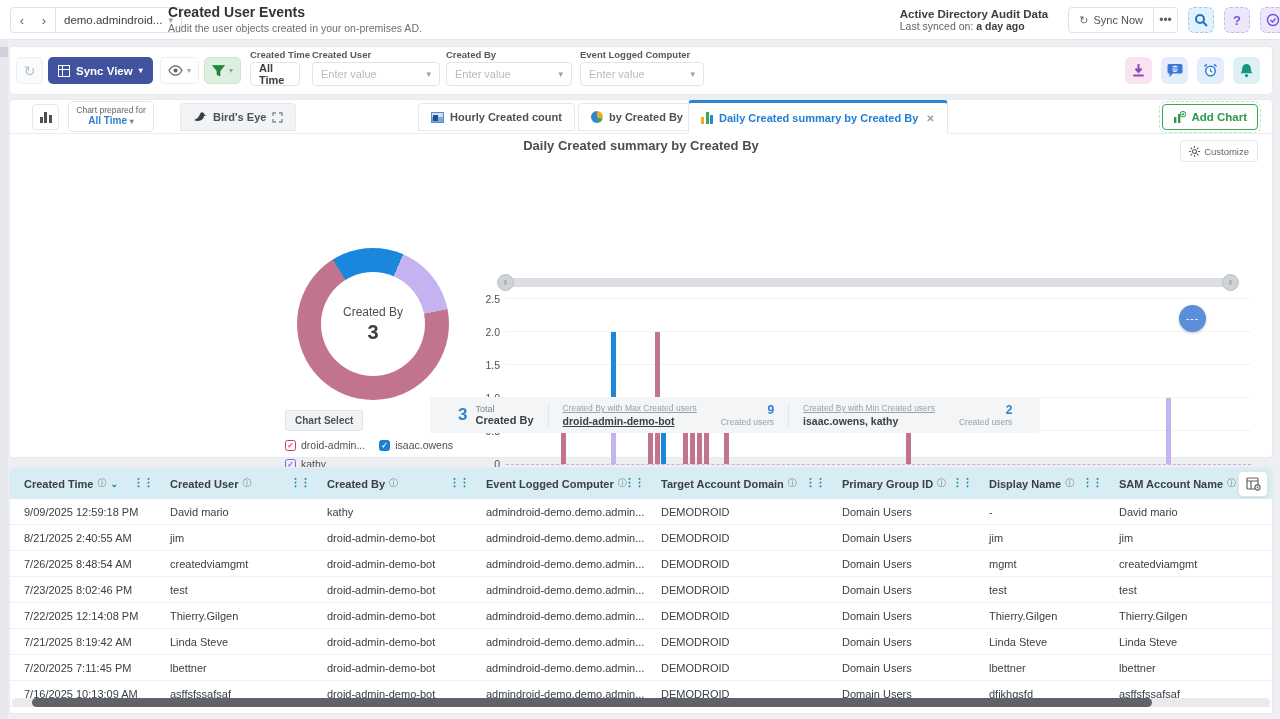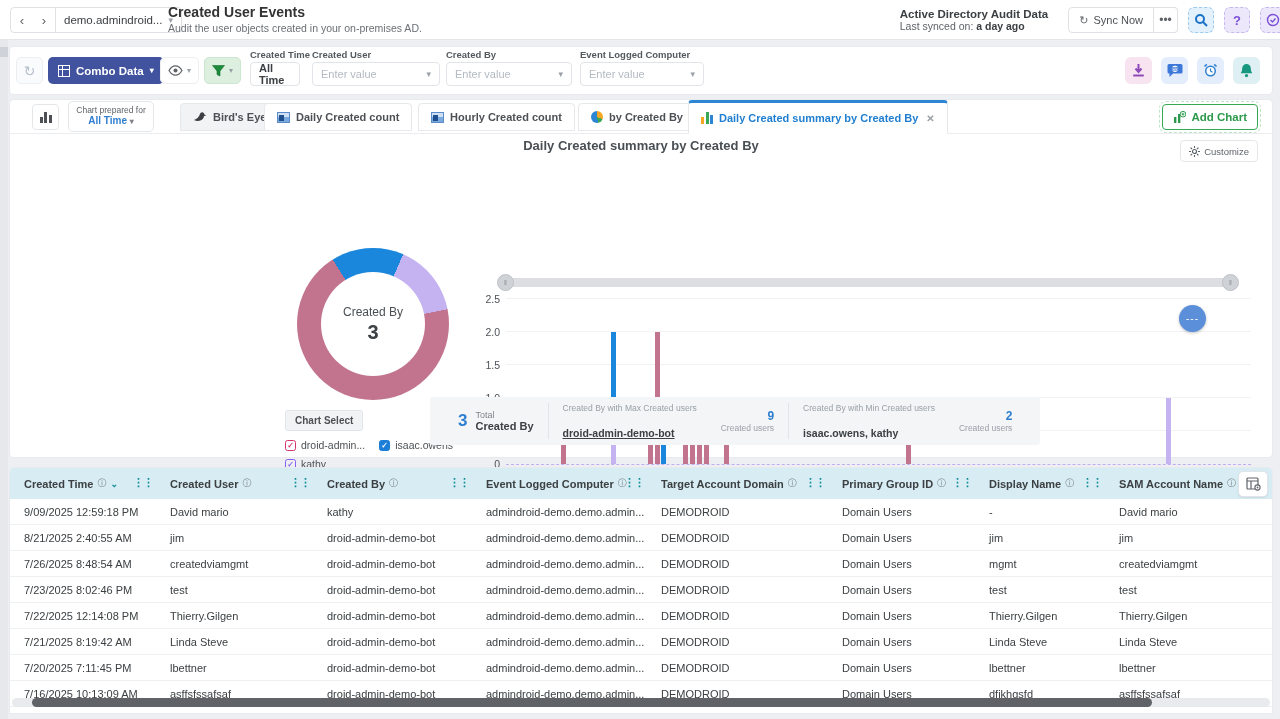--- a/index.html
+++ b/index.html
@@ -184,7 +184,7 @@
           <line x1="0.5" y1="4.5" x2="11.5" y2="4.5" stroke="#fff"></line>
           <line x1="4.5" y1="0.5" x2="4.5" y2="11.5" stroke="#fff"></line>
         </svg>
-      <span>Combo Data</span>
+      <span>Sync View</span>
       <span class="caret">▾</span>
     </span>
     <span class="drop-icon-btn" style="left:150px;">

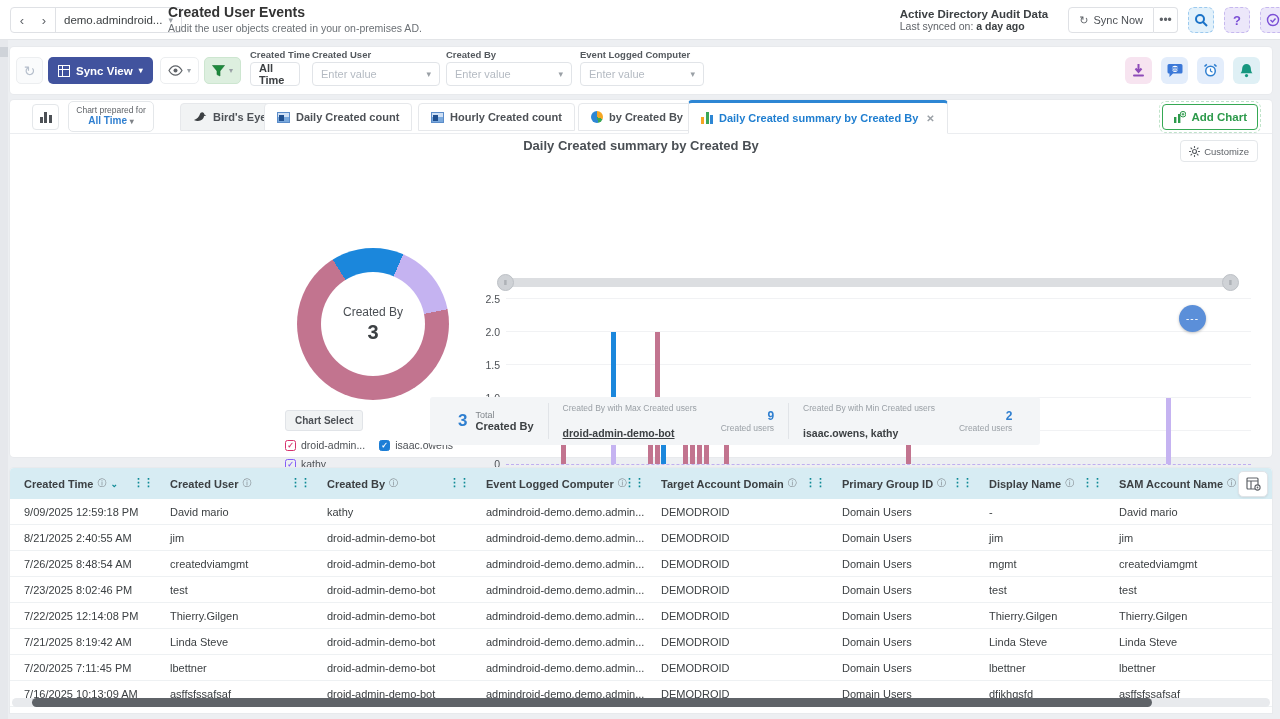--- a/index.html
+++ b/index.html
@@ -282,10 +282,6 @@
             <path d="M1 4V1h3M7 1h3v3M10 7v3H7M4 10H1V7" fill="none" stroke="#80868b" stroke-width="1.3"></path>
           </svg>
       </span>
-      <span class="tab" style="left:254px;">
-        <span class="thumb-icon"></span>
-        <span>Daily Created count</span>
-      </span>
       <span class="tab" style="left:408px;">
         <span class="thumb-icon"></span>
         <span>Hourly Created count</span>

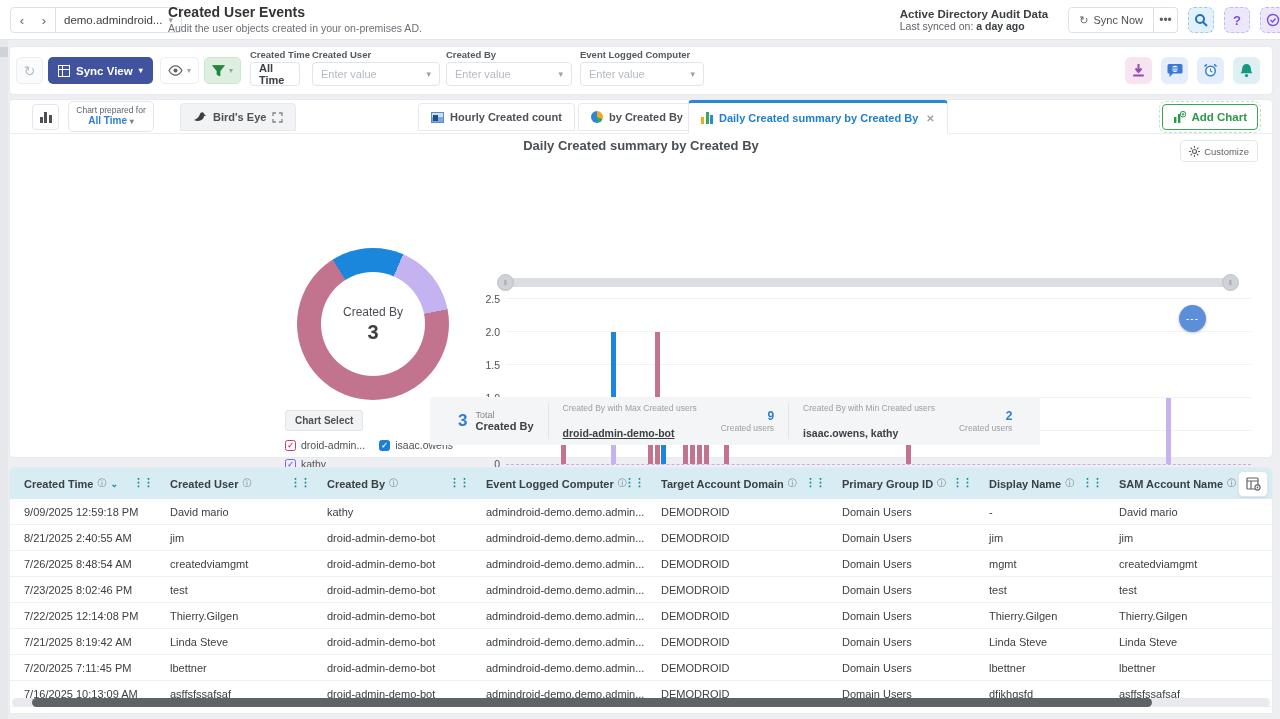--- a/index.html
+++ b/index.html
@@ -104,7 +104,7 @@
   .sum-big { font-size:17px; font-weight:700; color:#2f7fd0; }
   .sum-two .a { font-size:9px; color:#80868b; }
   .sum-two .b { font-size:11px; font-weight:700; color:#3c4043; }
-  .sum-col .cap { font-size:8.5px; color:#9aa0a6; margin-bottom:14px; }
+  .sum-col .cap { font-size:8.5px; color:#9aa0a6; margin-bottom:2px;text-decoration:underline; }
   .sum-col .name { font-size:10.5px; font-weight:700; color:#3c4043; }
   .sum-col .name.u { text-decoration:underline; }
   .sum-val { text-align:right; margin-left:16px; }

